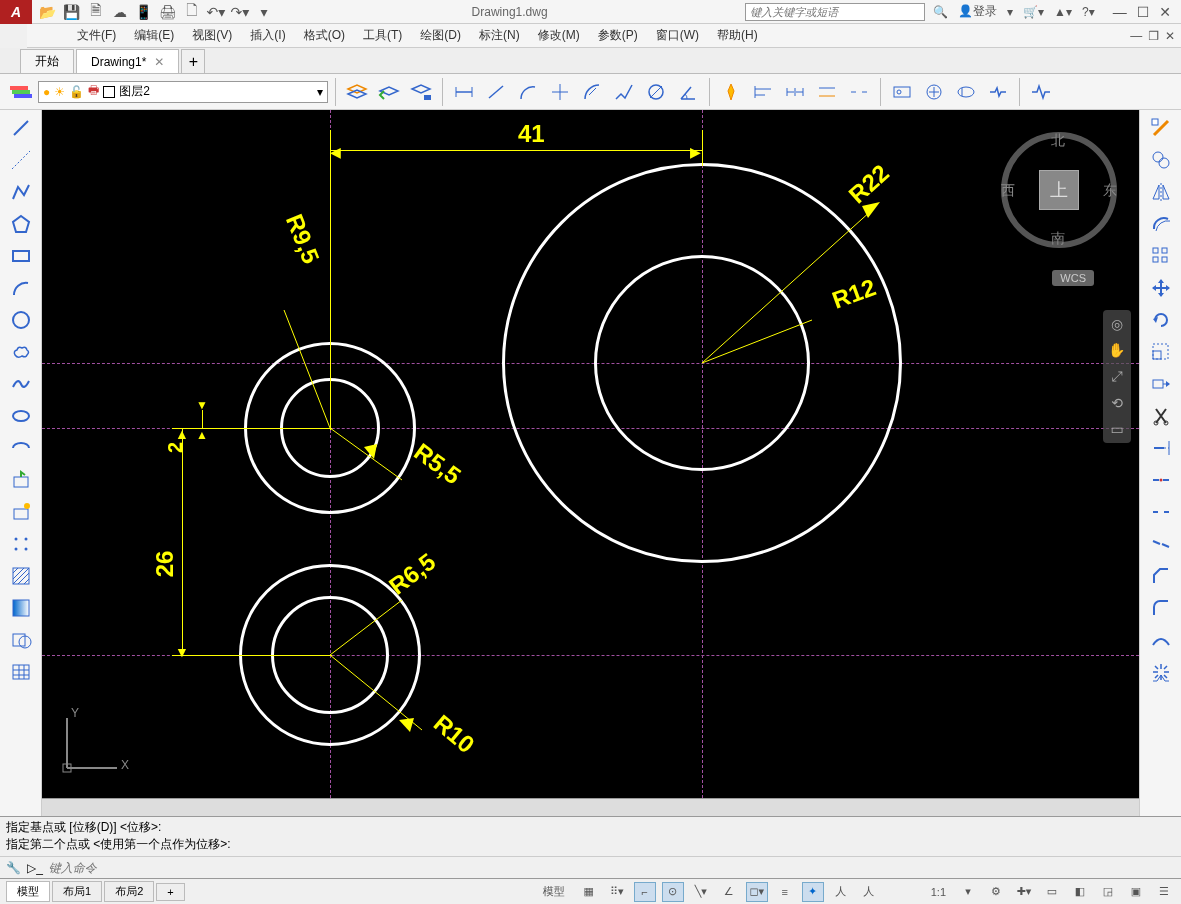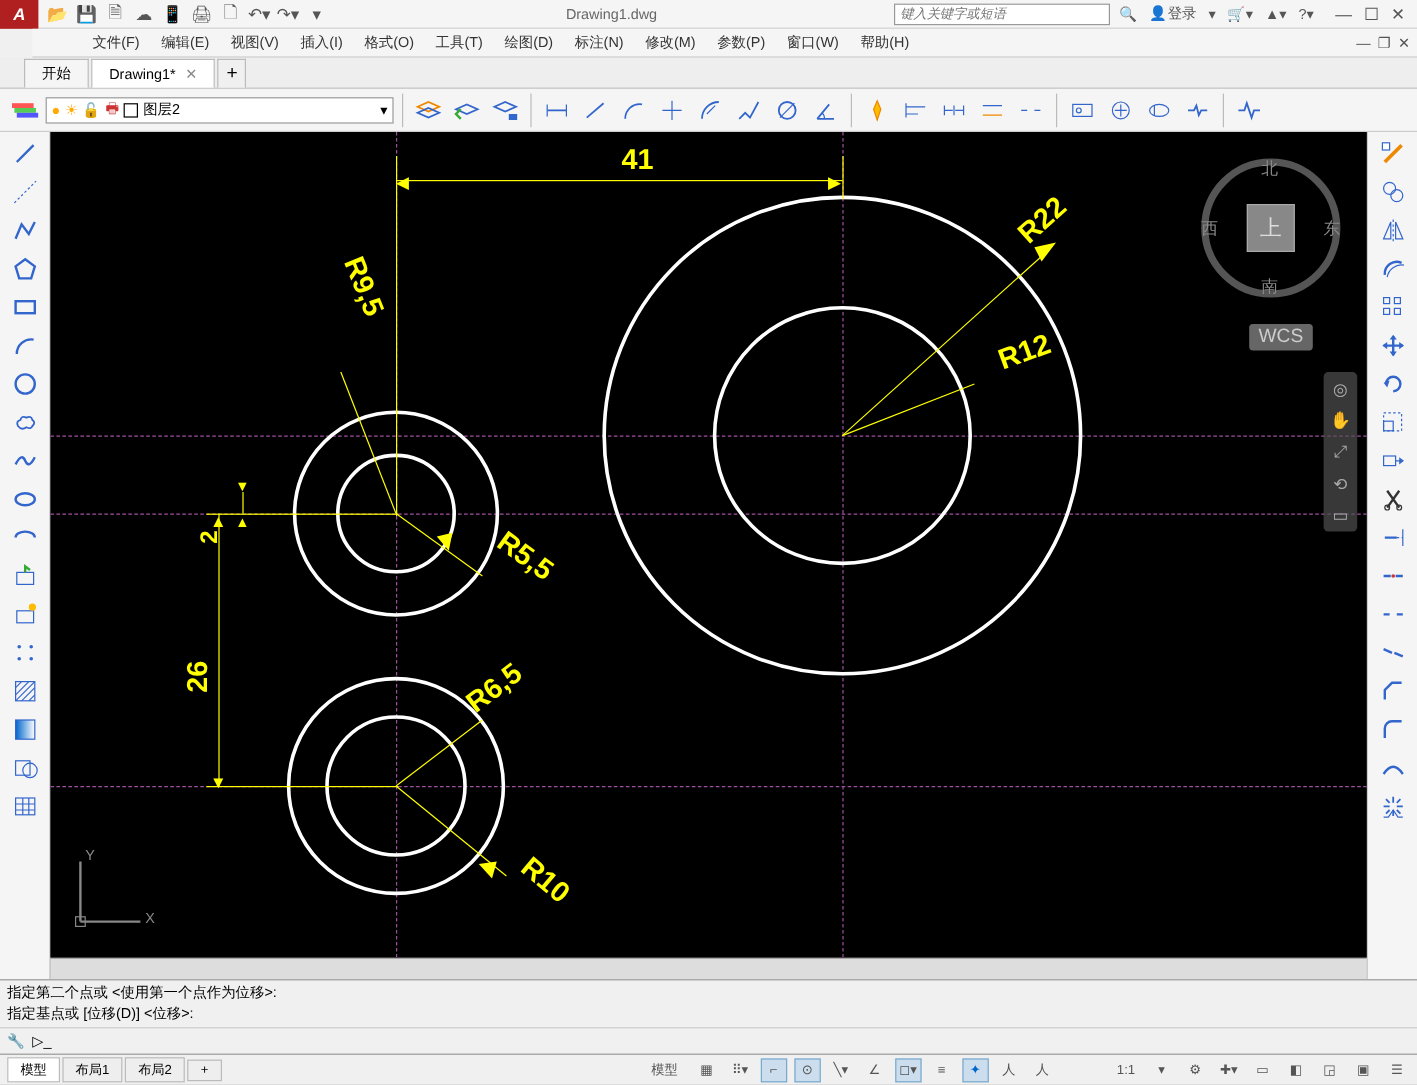--- a/index.html
+++ b/index.html
@@ -41,7 +41,7 @@
 .viewcube { position: absolute; right: 20px; top: 20px; width: 120px; height: 120px; display: flex; align-items: center; justify-content: center; }
 .vc-box { width: 40px; height: 40px; background: #888; border: 1px solid #aaa; display: flex; align-items: center; justify-content: center; color: #ddd; font-size: 18px; }
 .vc-dir { position: absolute; color: #888; font-size: 14px; }
-.wcs-badge { position: absolute; right: 45px; top: 160px; background: #666; color: #ccc; padding: 2px 8px; font-size: 16px; border-radius: 3px; }
+.wcs-badge { position: absolute; right: 45px; top: 160px; background: #666; color: #ccc; padding: 2px 8px; font-size: 11px; border-radius: 3px; }
 .nav-bar { position: absolute; right: 8px; top: 200px; width: 28px; background: rgba(80,80,80,0.7); border-radius: 4px; padding: 6px 0; display: flex; flex-direction: column; gap: 10px; align-items: center; }
 .nav-bar div { color: #aaa; font-size: 14px; cursor: pointer; }
 .cmd-area { height: 40px; background: #f0f0f0; border-top: 1px solid #999; padding: 2px 6px; font-size: 12px; overflow: hidden; }

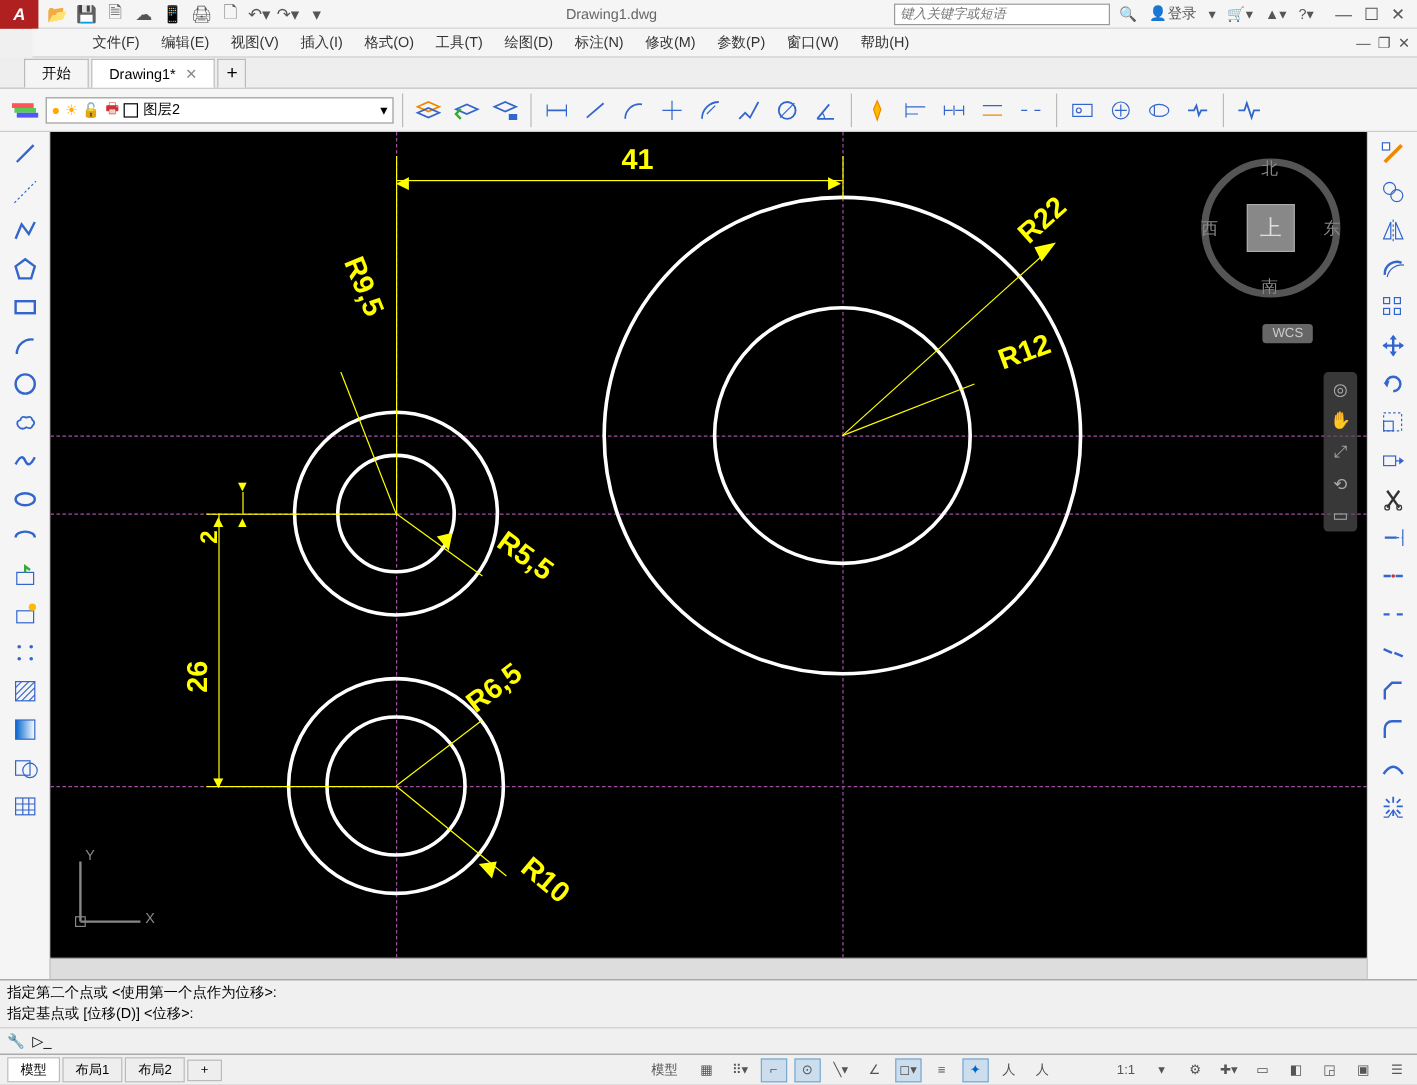--- a/index.html
+++ b/index.html
@@ -593,8 +593,8 @@
 </div>
 
 <div class="cmd-area">
+  <div>指定基点或  [位移(D)]  &lt;位移&gt;:</div>
   <div>指定第二个点或  &lt;使用第一个点作为位移&gt;:</div>
-  <div>指定基点或  [位移(D)]  &lt;位移&gt;:</div>
 </div>
 
 <div class="cmd-input-row">

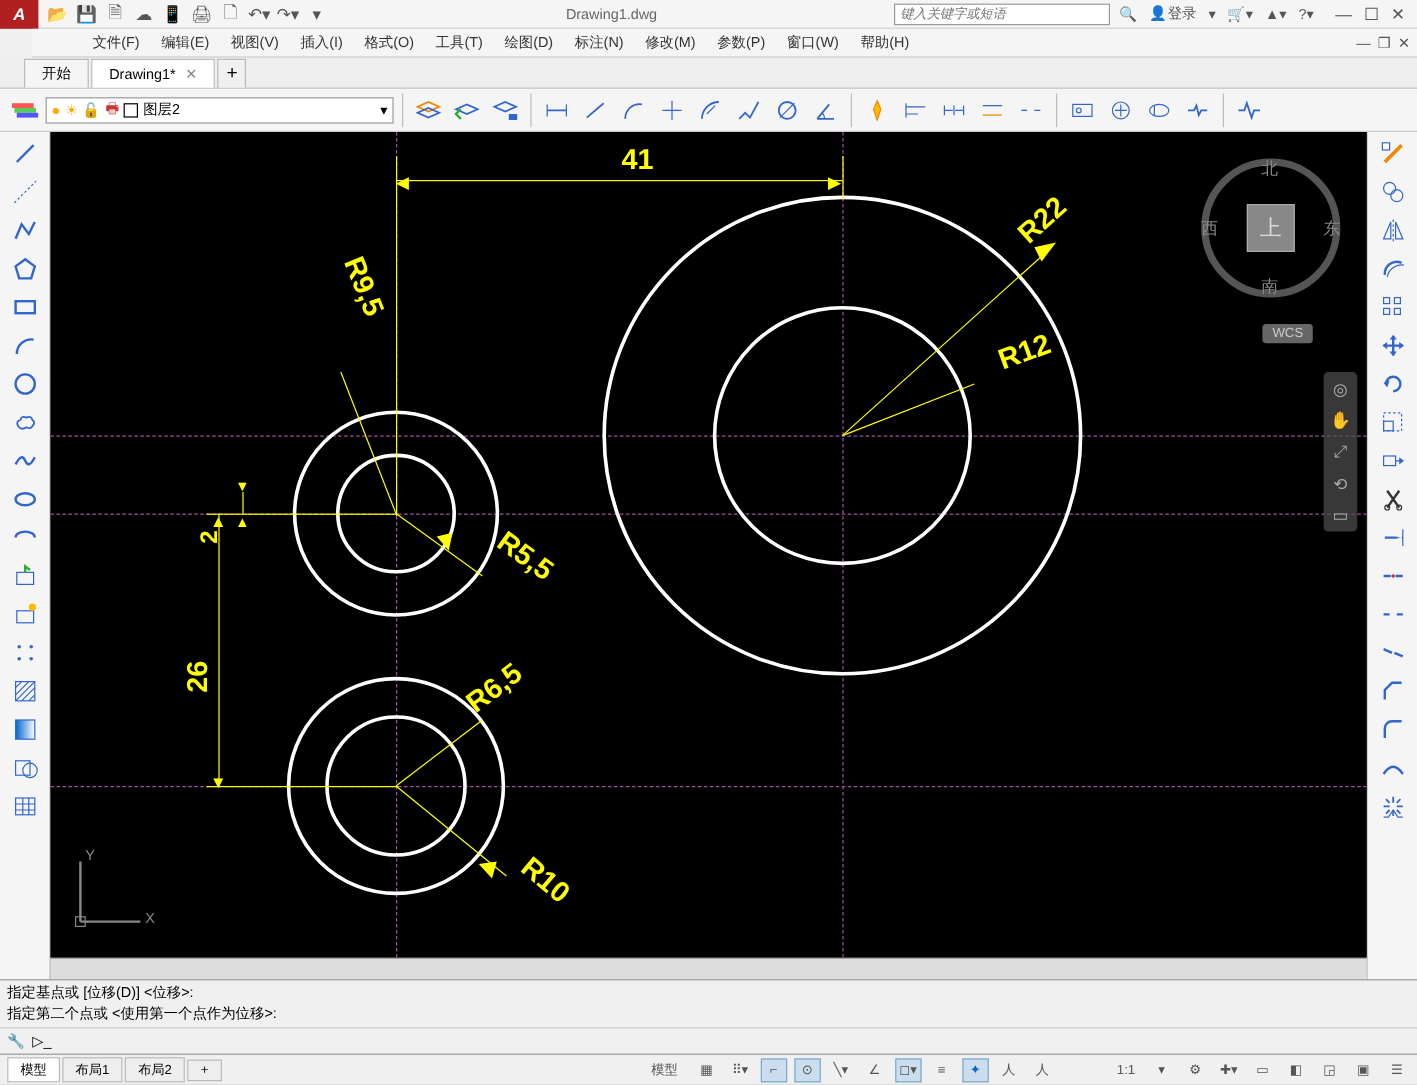--- a/index.html
+++ b/index.html
@@ -600,6 +600,7 @@
 <div class="cmd-input-row">
   <span>🔧</span>
   <span>▷_</span>
+  <input class="cmd-input" placeholder="键入命令" style="">
 </div>
 
 <div class="status-bar">

